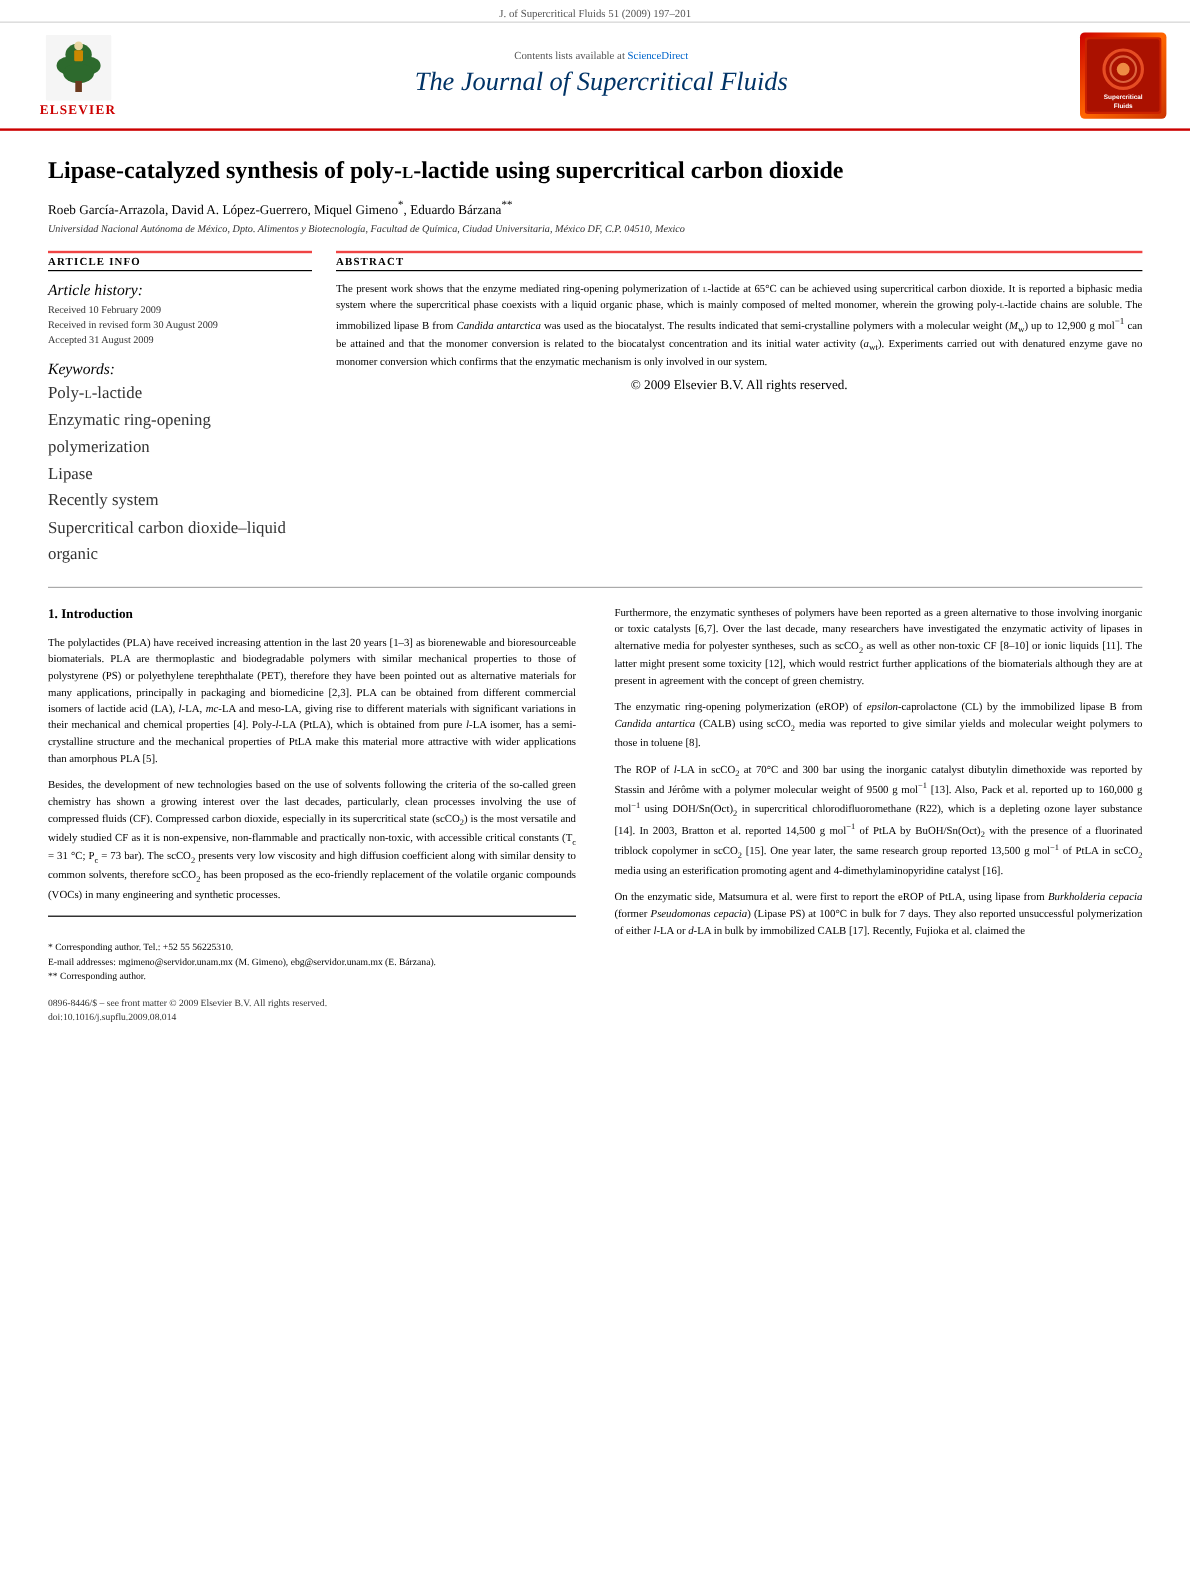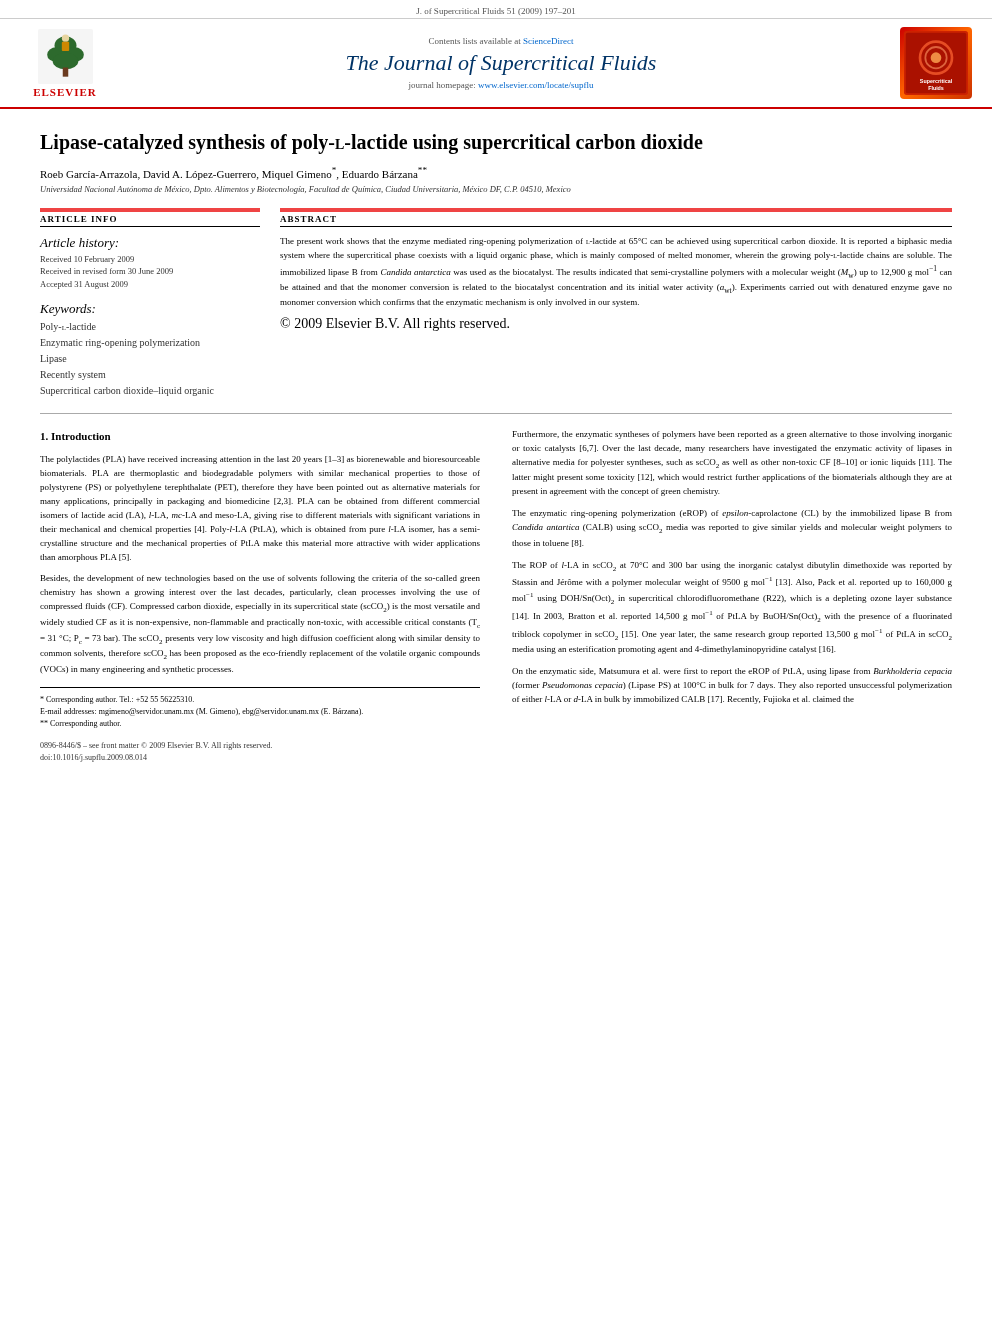--- a/index.html
+++ b/index.html
@@ -253,10 +253,6 @@
         <span style="color:#0066cc; cursor:pointer;"> <span>ScienceDirect</span></span>
       </div>
       <div class="journal-title-main">The Journal of Supercritical Fluids</div>
-      <div class="journal-homepage">
-        <span>journal homepage:</span>
-        <span style="color:#0066cc; cursor:pointer;"> <span>www.elsevier.com/locate/supflu</span></span>
-      </div>
     </div>
 
     <div class="journal-logo-right">

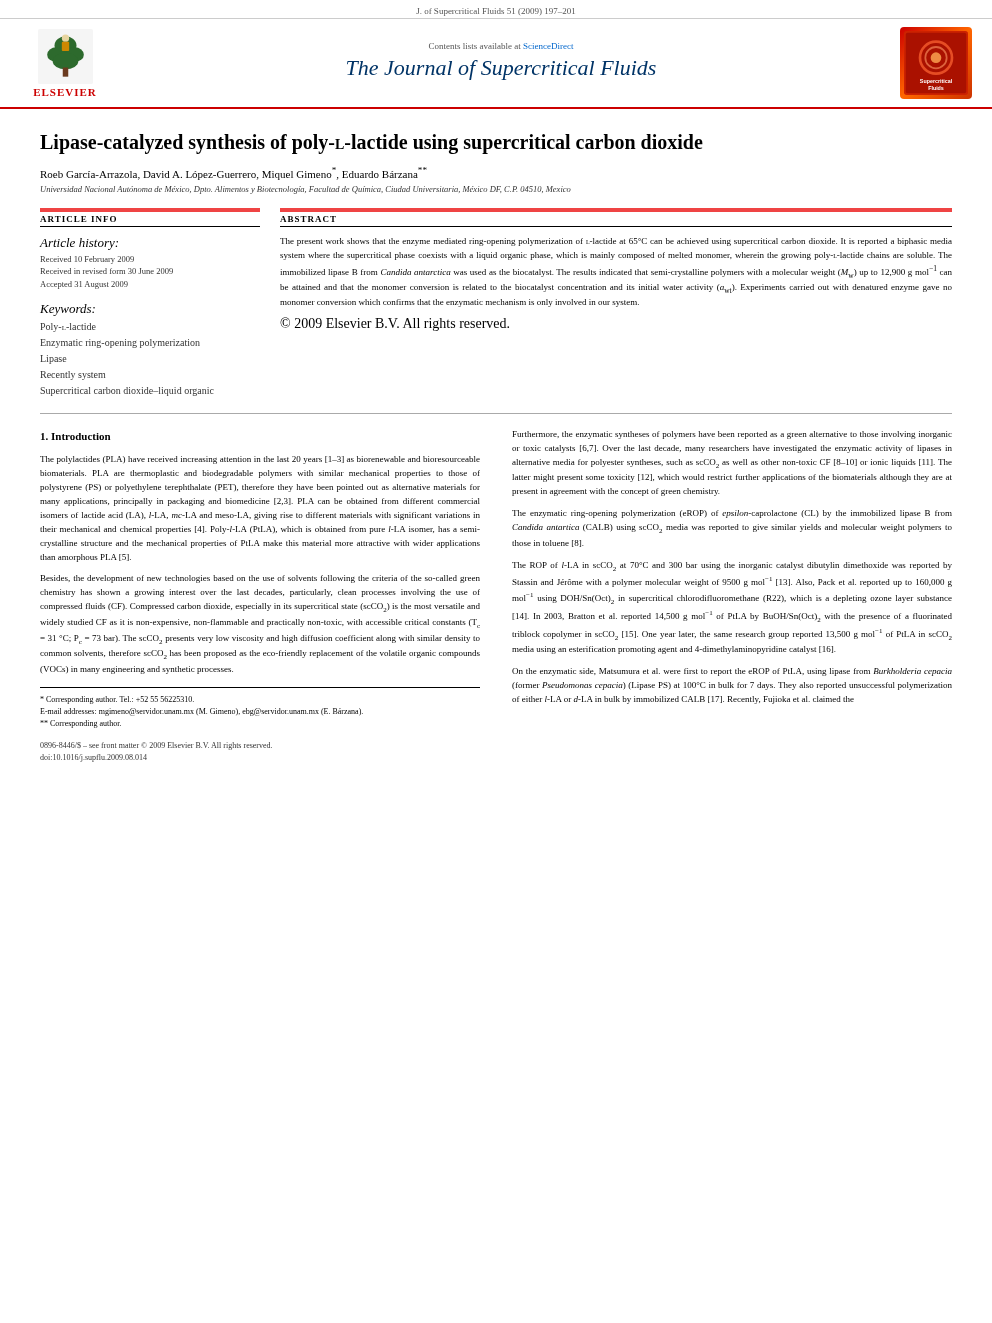--- a/index.html
+++ b/index.html
@@ -137,7 +137,7 @@
       font-weight: bold;
       letter-spacing: 1px;
       color: #000;
-      border-top: 4px solid #ef4444;
+      border-top: 2px solid #ef4444;
       border-bottom: 1px solid #000;
       padding: 2px 0;
       margin-bottom: 8px;

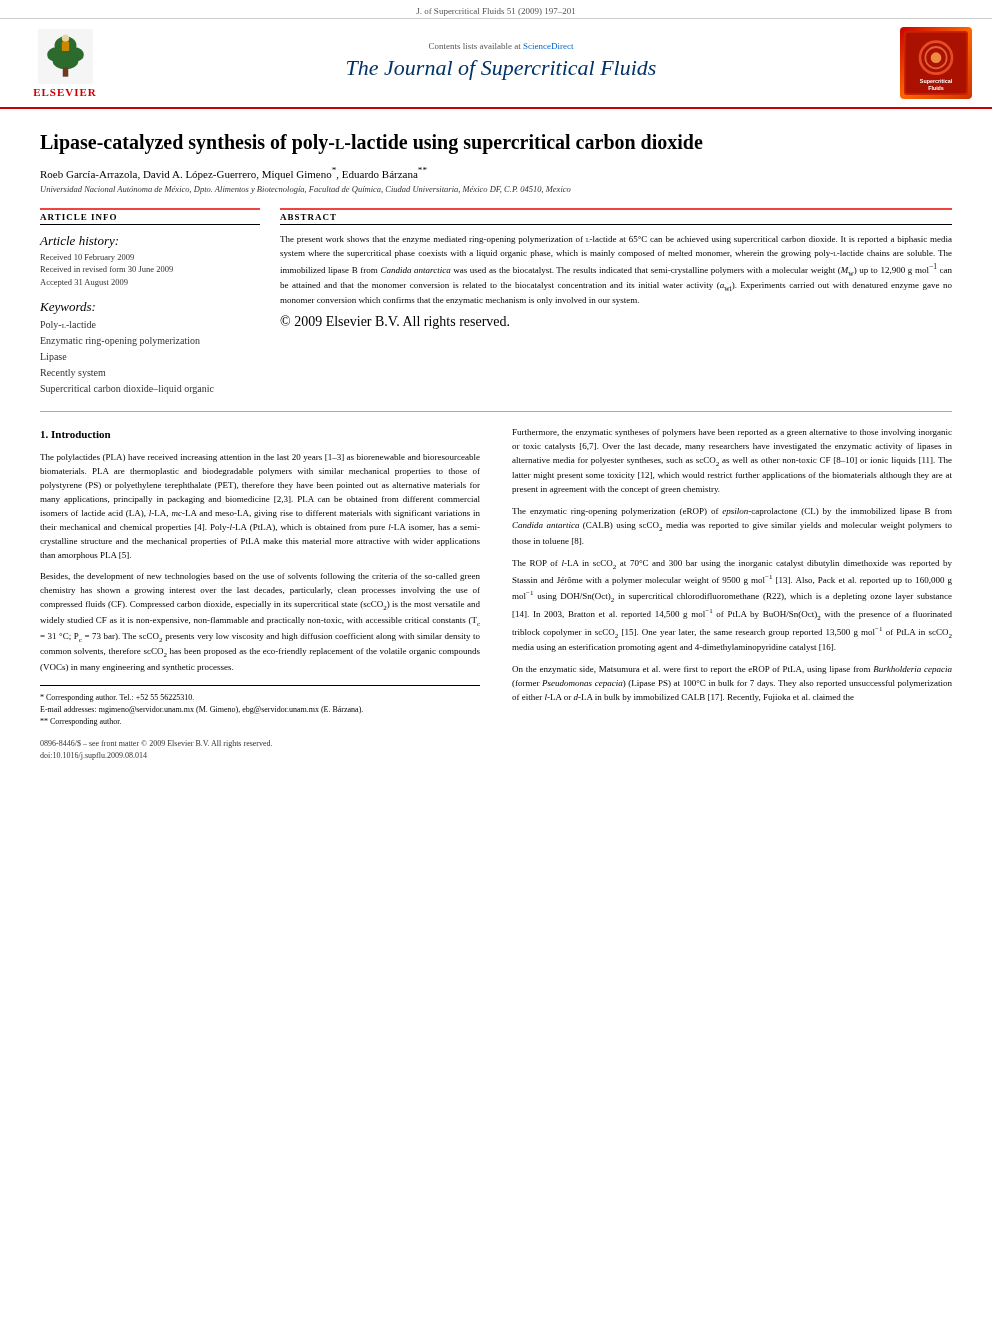--- a/index.html
+++ b/index.html
@@ -289,7 +289,7 @@
         <div class="section-label">ARTICLE INFO</div>
         <div class="article-info-label">Article history:</div>
         <div class="article-info-text">Received 10 February 2009</div>
-        <div class="article-info-text">Received in revised form 30 June 2009</div>
+        <div class="article-info-text">Received in revised form 30 August 2009</div>
         <div class="article-info-text">Accepted 31 August 2009</div>
 
         <div class="article-info-label" style="margin-top:10px;">Keywords:</div>

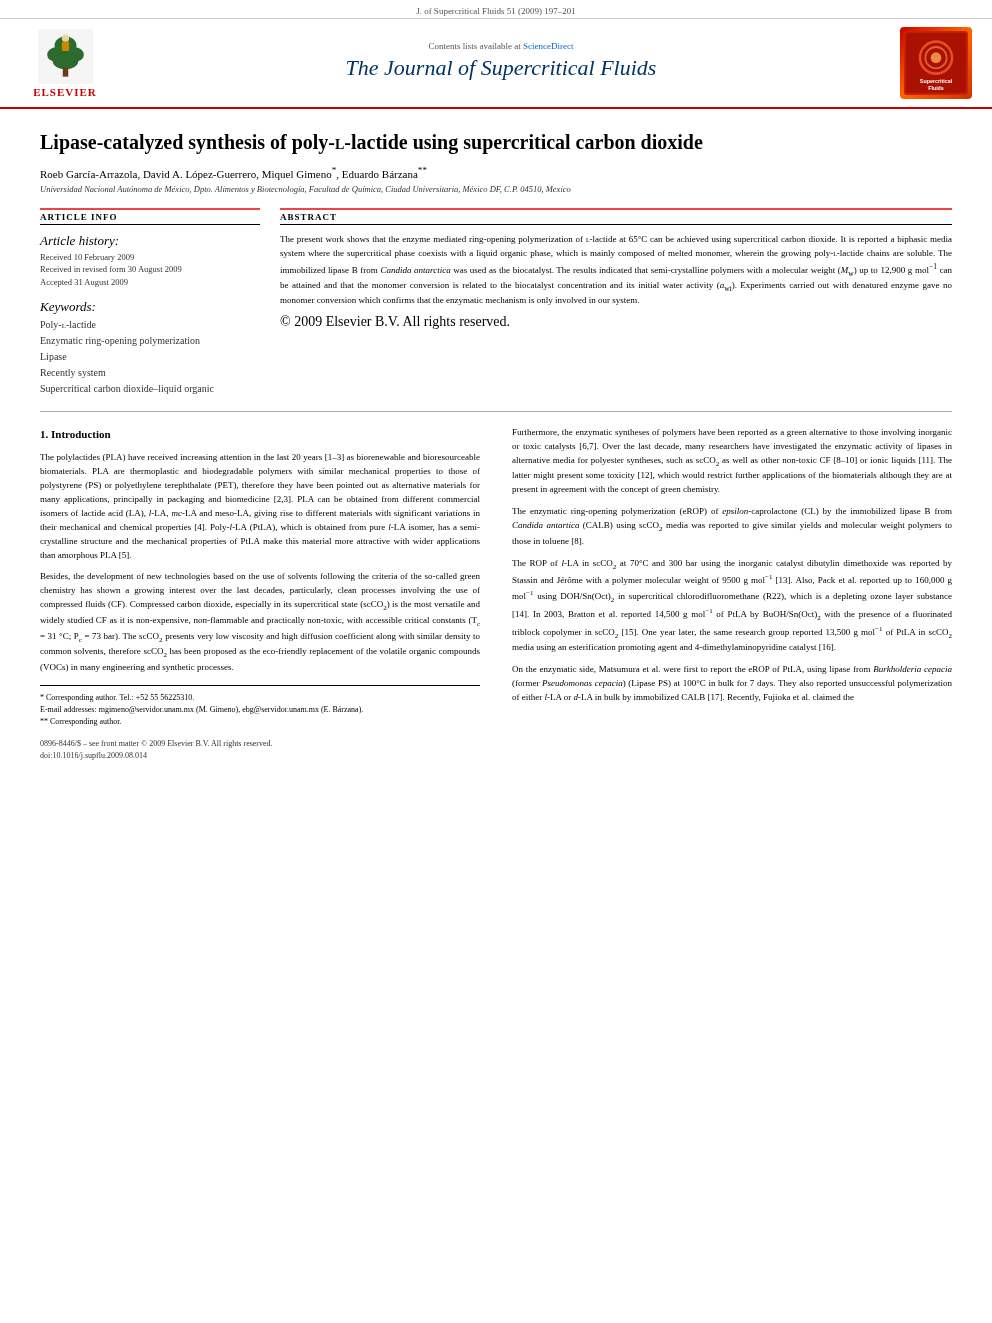--- a/index.html
+++ b/index.html
@@ -212,7 +212,7 @@
       color: #333;
     }
     .keyword-item {
-      font-size: 10px;
+      font-size: 14px;
       color: #333;
       line-height: 1.6;
     }

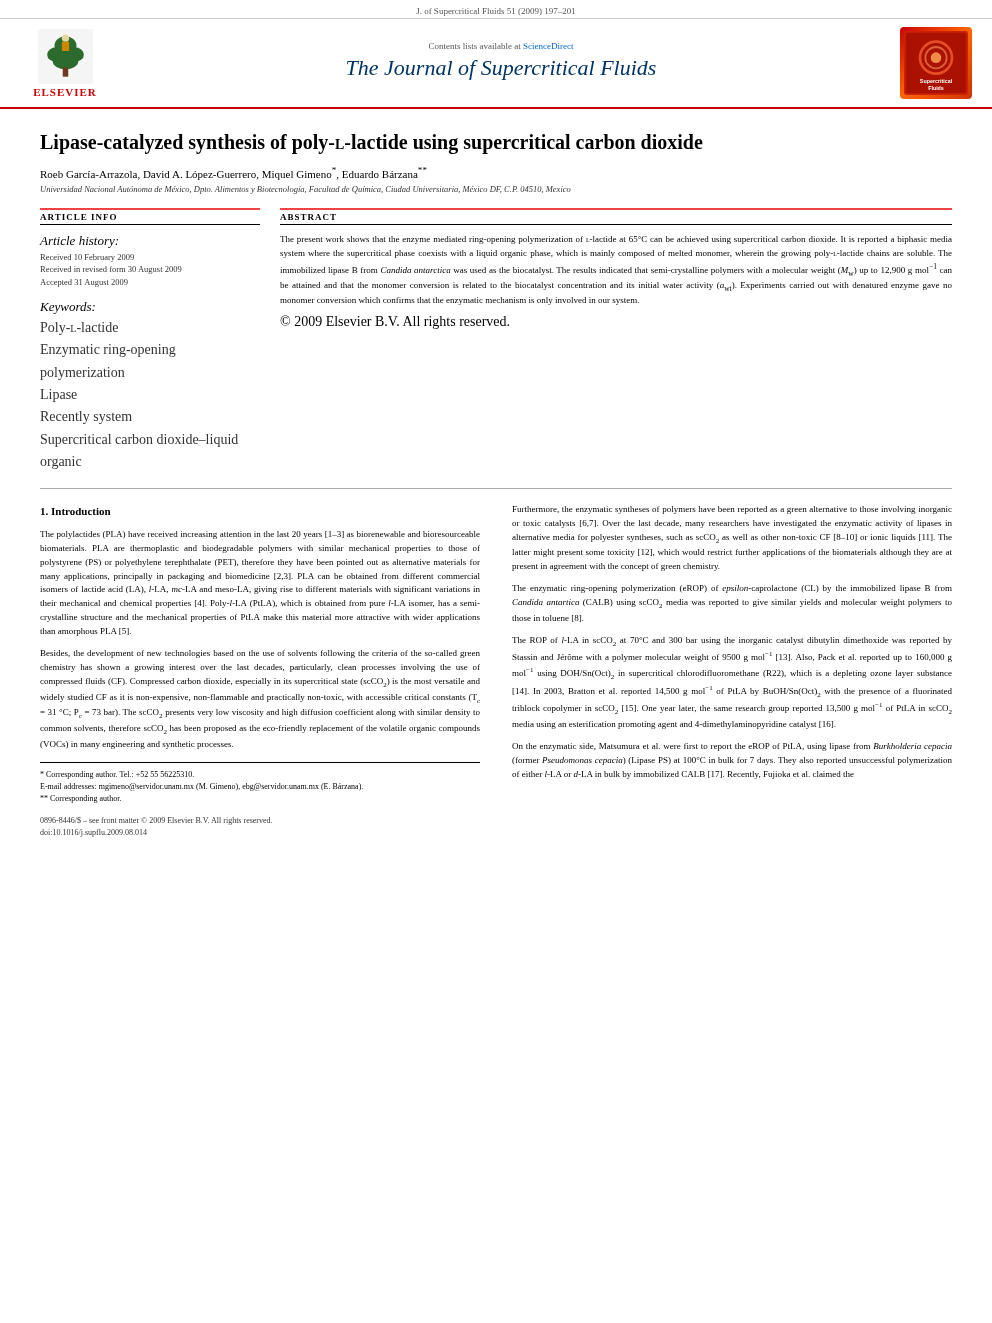--- a/index.html
+++ b/index.html
@@ -162,8 +162,8 @@
       color: #000;
     }
     .abstract-copyright {
-      font-size: 14px;
-      text-align: left;
+      font-size: 11px;
+      text-align: center;
       margin-top: 6px;
       color: #000;
     }

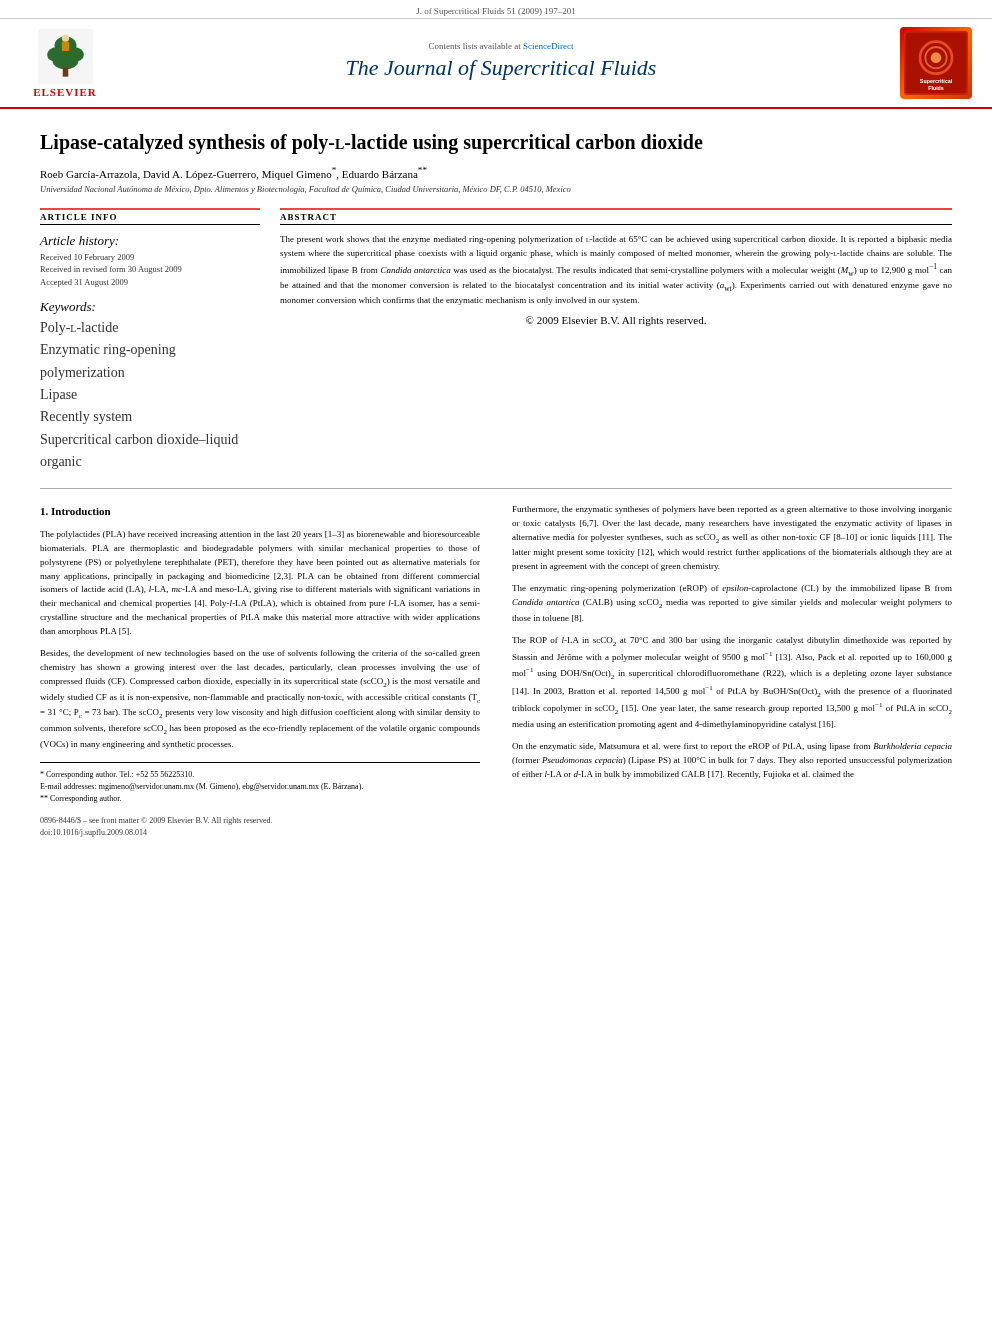--- a/index.html
+++ b/index.html
@@ -201,7 +201,7 @@
     .body-paragraph sub { font-size: 7px; }
     .footnote-area {
       border-top: 1px solid #000;
-      padding-top: 6px;
+      padding-top: 20px;
       margin-top: 10px;
       font-size: 8px;
       line-height: 1.5;

